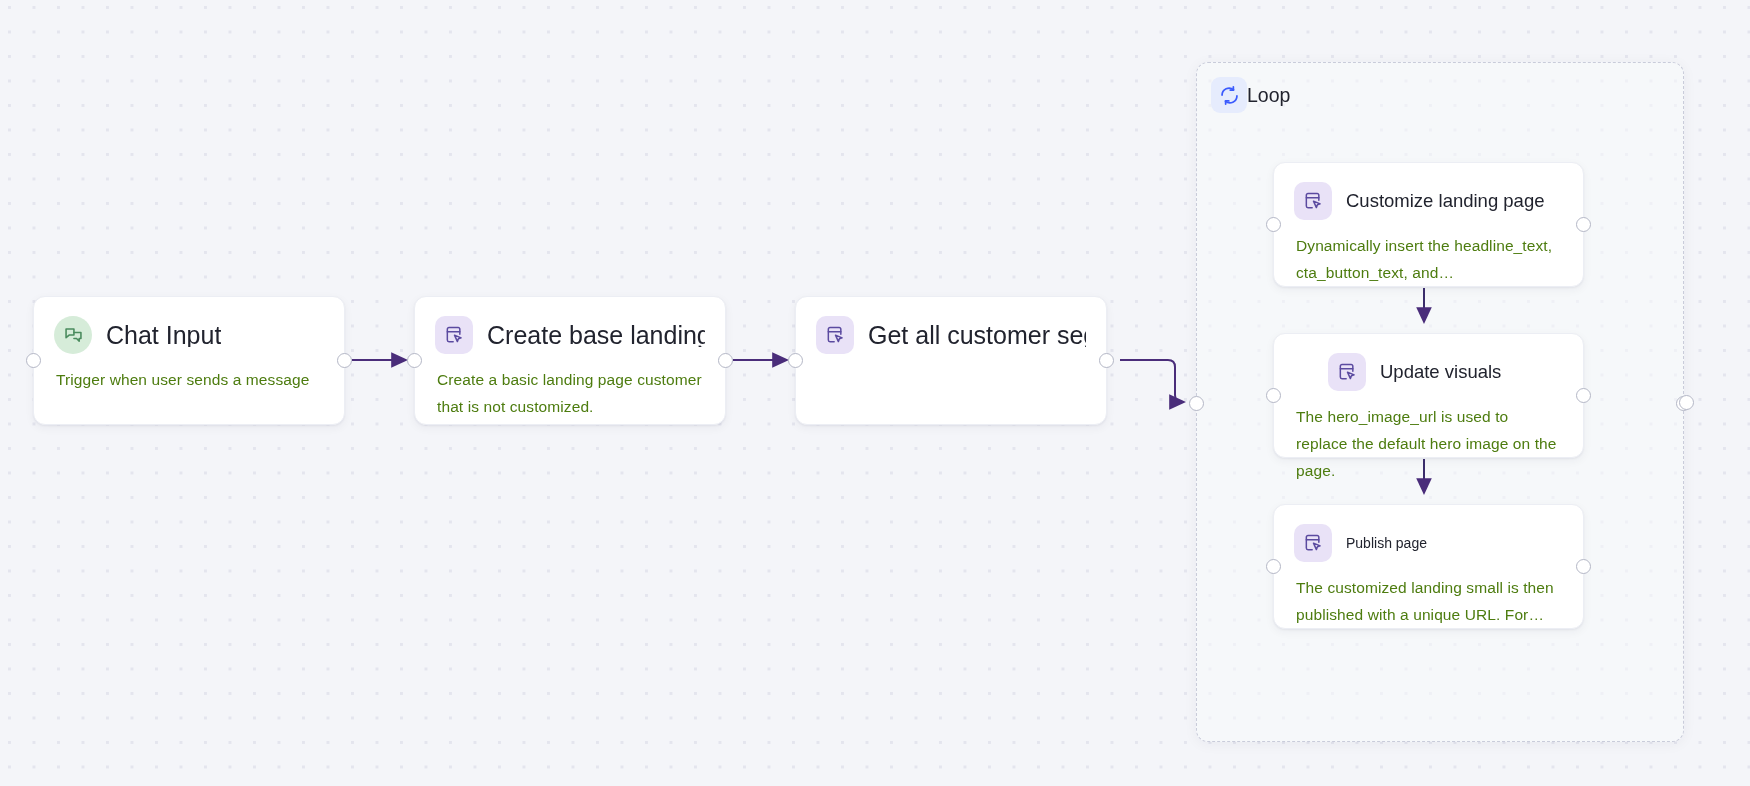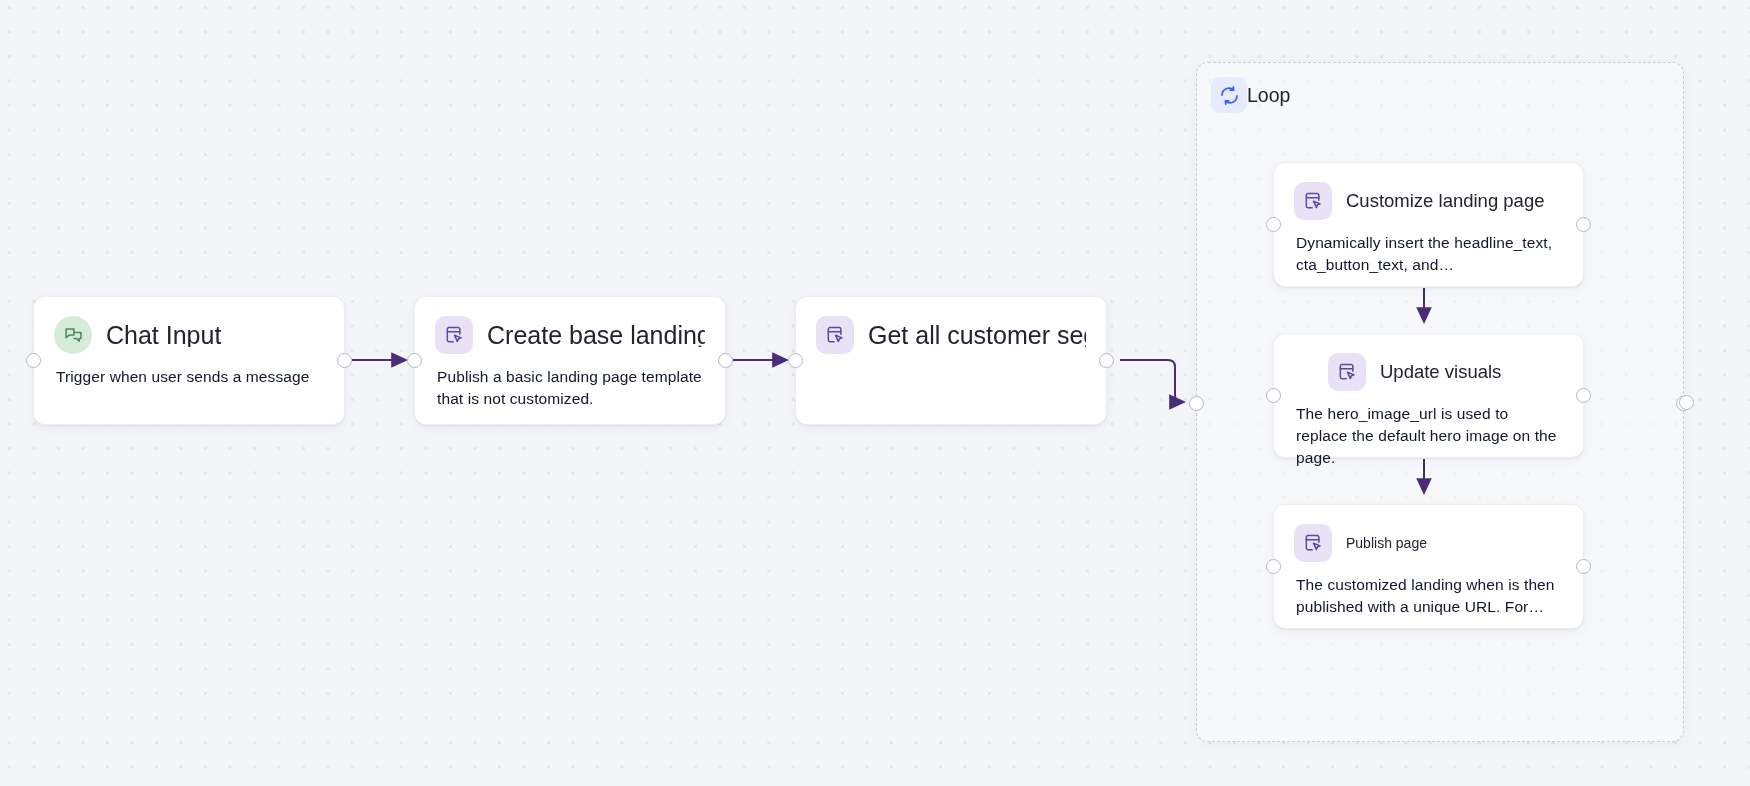--- a/index.html
+++ b/index.html
@@ -60,8 +60,8 @@
   .node-desc {
     padding: 12px 22px 20px 22px;
     font-size: 15.5px;
-    line-height: 22px;
-    color: #0f172a;
+    line-height: 27px;
+    color: #4d7c0f;
     letter-spacing: .1px;
   }
 

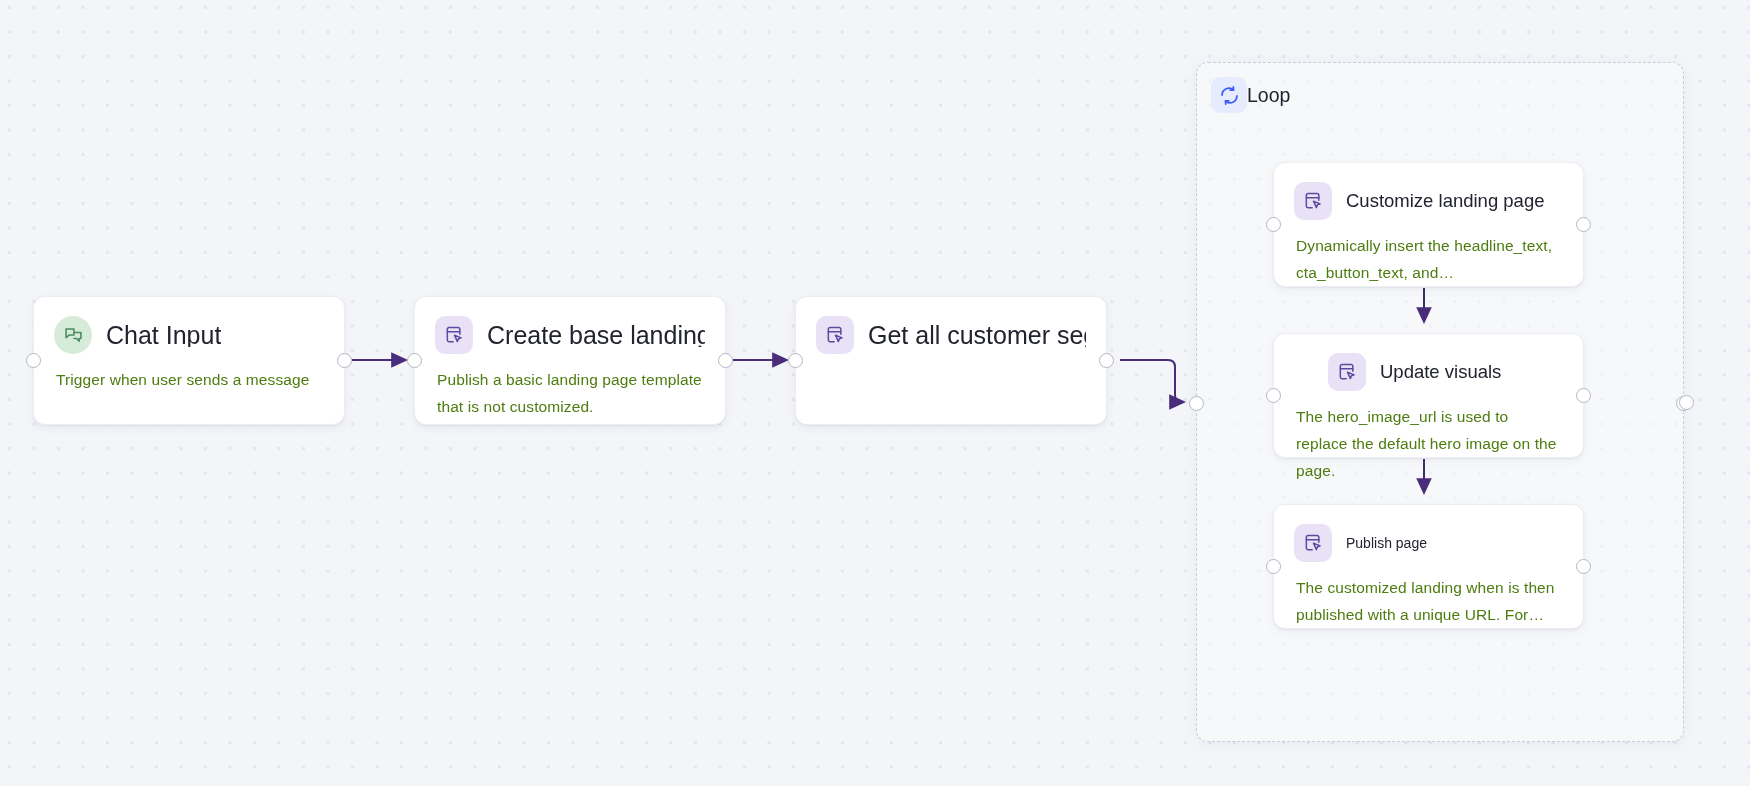--- a/index.html
+++ b/index.html
@@ -146,7 +146,7 @@
       </div>
       <div class="node-title">Create base landing pag…</div>
     </div>
-    <div class="node-desc">Publish a basic landing page template that is not customized.</div>
+    <div class="node-desc">Create a basic landing page customer that is not customized.</div>
     <div class="handle" style="left:-8px; top:calc(50% - 7.5px);"></div>
     <div class="handle" style="right:-8px; top:calc(50% - 7.5px);"></div>
   </div>

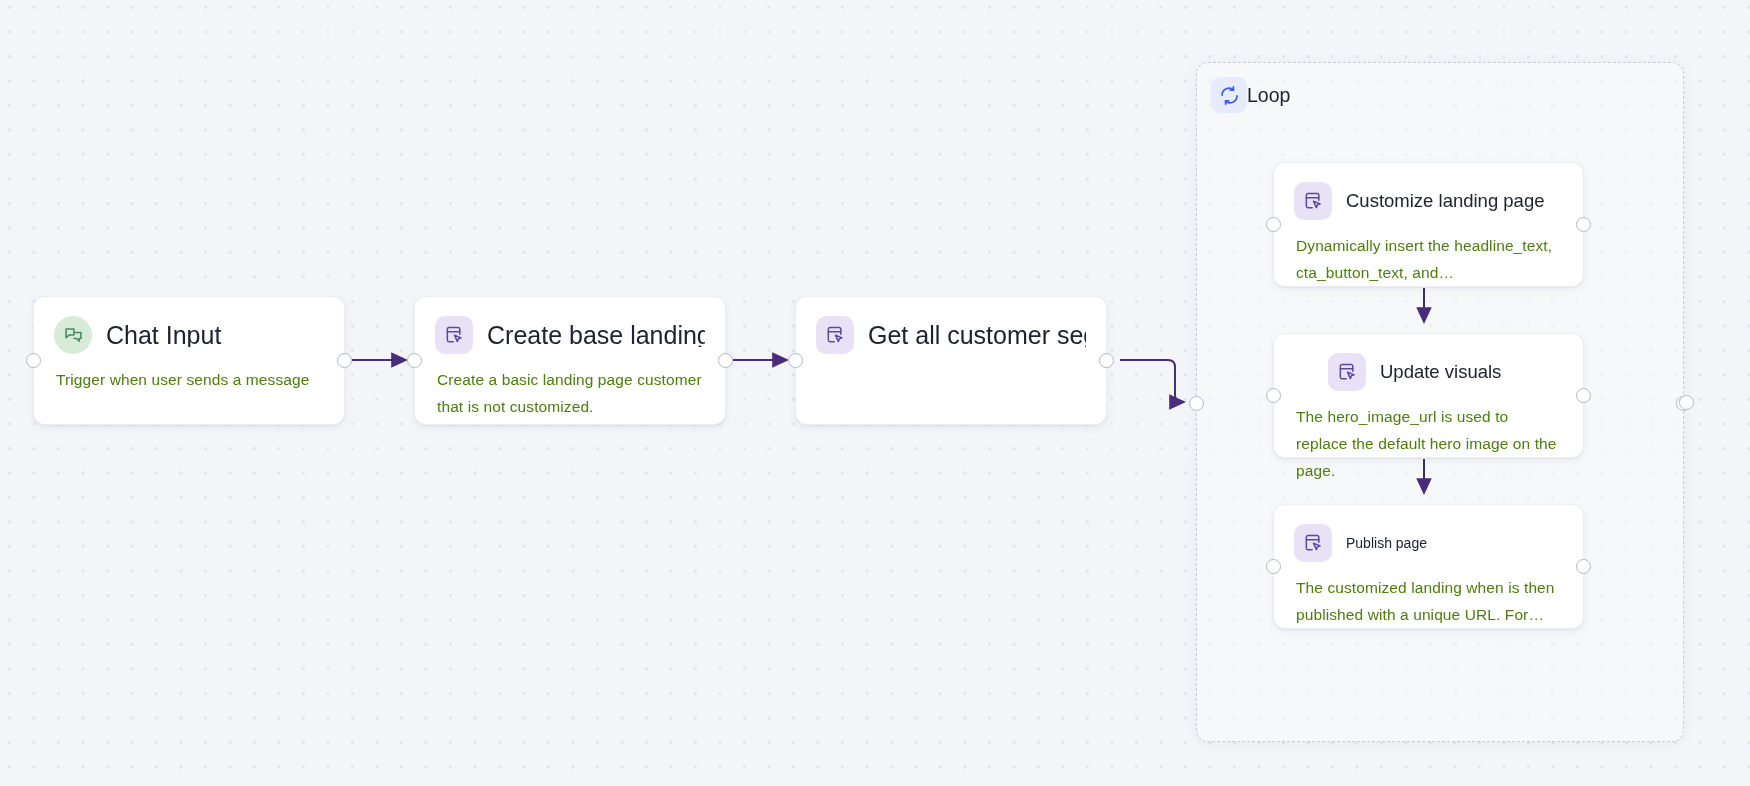--- a/index.html
+++ b/index.html
@@ -227,7 +227,7 @@
         </div>
         <div class="node-title" style="font-size:14px;">Publish page</div>
       </div>
-      <div class="node-desc" style="padding:12px 22px 18px 22px;">The customized landing when is then published with a unique URL. For…</div>
+      <div class="node-desc" style="padding:12px 22px 18px 22px;">The customized landing small is then published with a unique URL. For…</div>
       <div class="handle" style="left:-8px; top:calc(50% - 7.5px);"></div>
       <div class="handle" style="right:-8px; top:calc(50% - 7.5px);"></div>
     </div>

